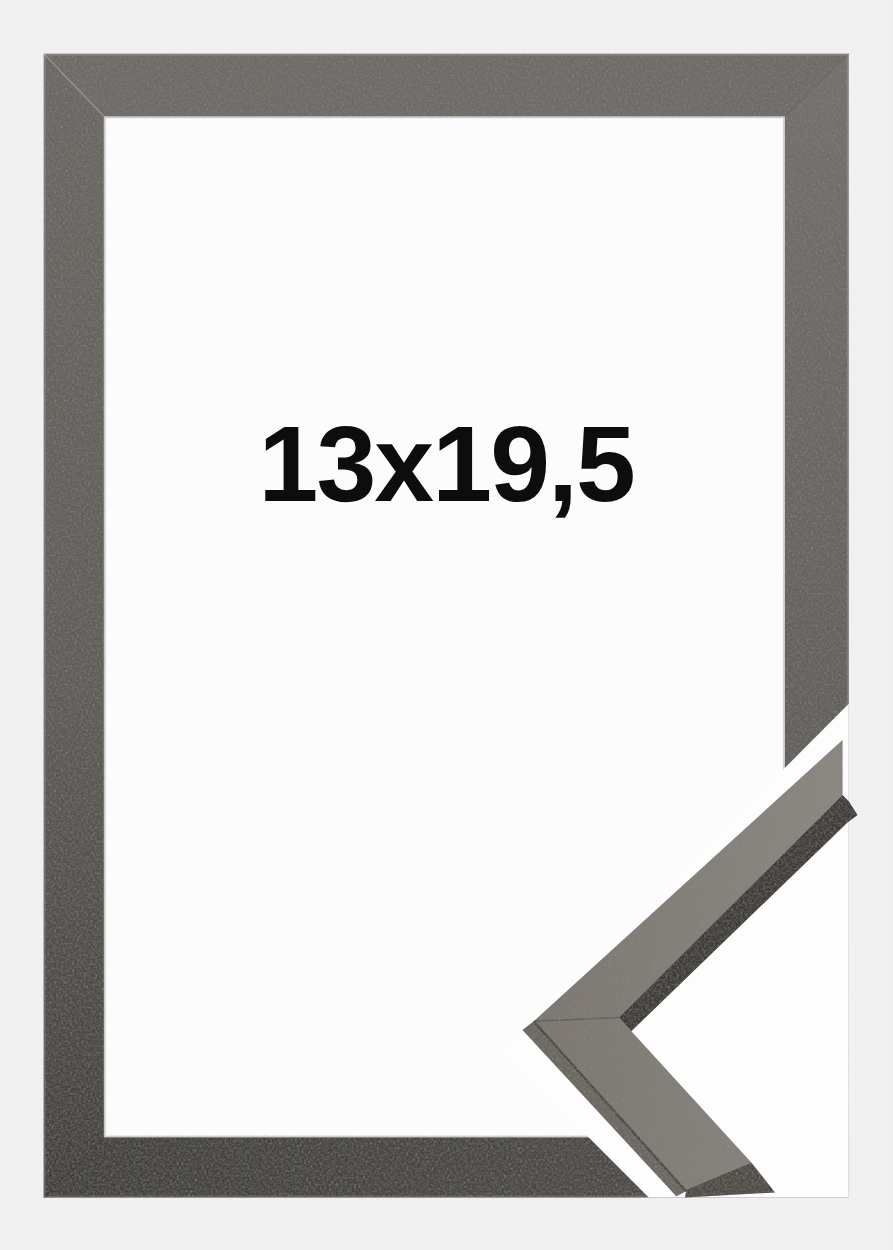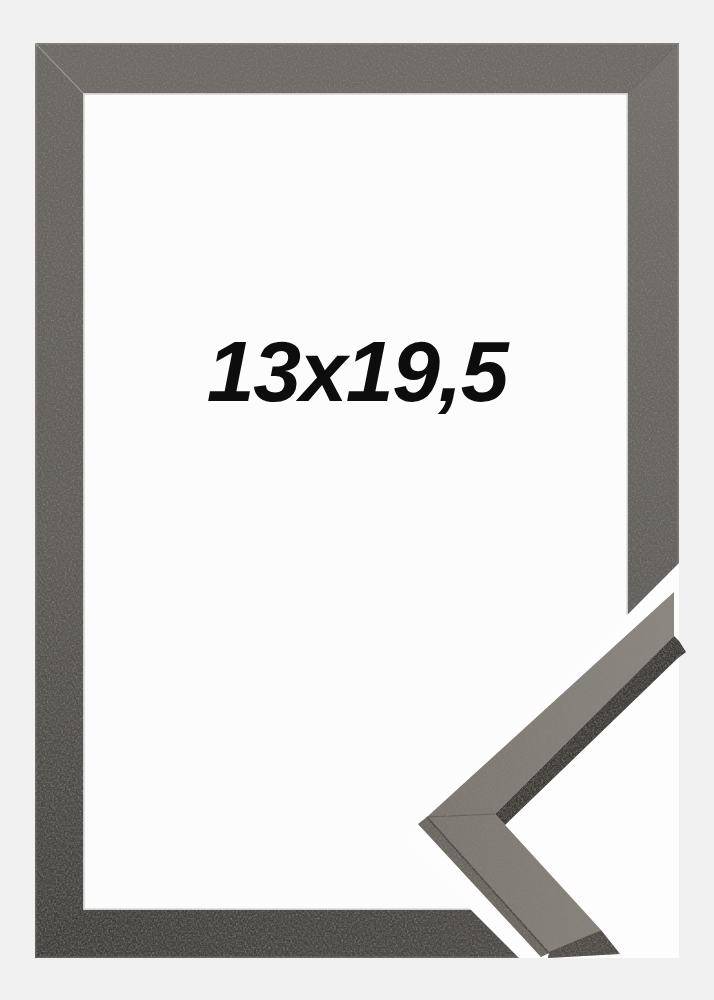--- a/index.html
+++ b/index.html
@@ -10,7 +10,6 @@
     overflow:hidden;
     background:#f0f0f1;
     font-family:"Liberation Sans", sans-serif;
-    font-style:italic;
   }
   .stage svg{position:absolute;left:0;top:0;display:block;}
   .size-label-svg-text{

